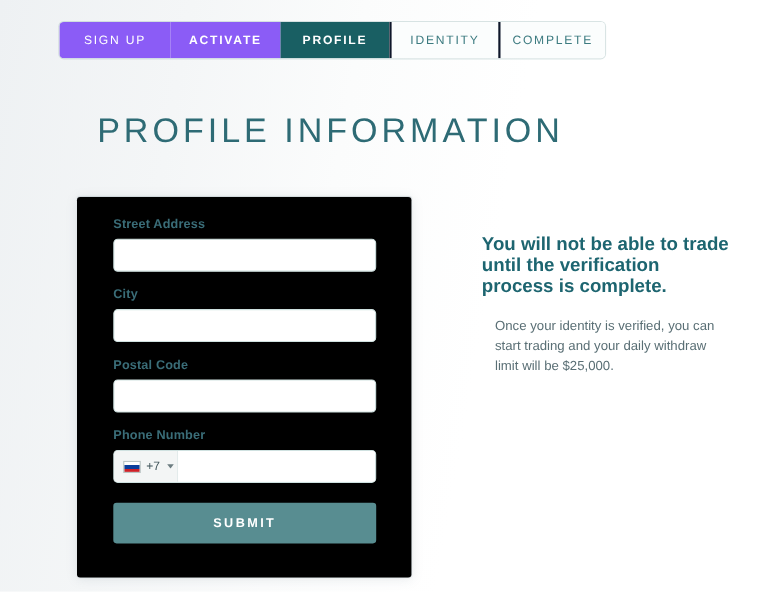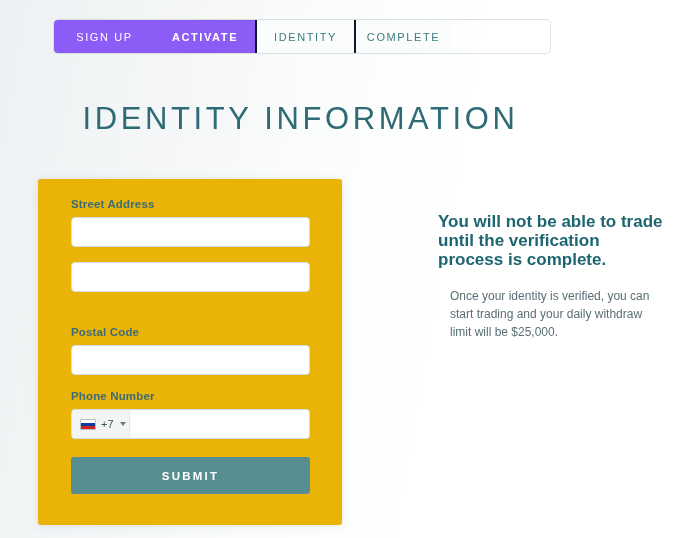--- a/index.html
+++ b/index.html
@@ -238,6 +238,9 @@
     <div class="tab done tab-activate">
       <span>ACTIVATE</span>
     </div>
+    <div class="tab active tab-profile">
+      <span>PROFILE</span>
+    </div>
     <div class="tab todo tab-identity">
       <span>IDENTITY</span>
     </div>

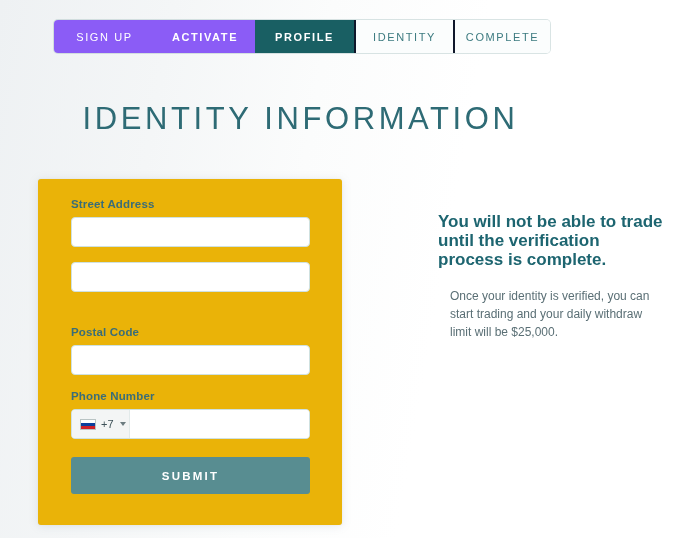--- a/index.html
+++ b/index.html
@@ -249,7 +249,7 @@
     </div>
   </div>
 
-  <h1 class="page-title">IDENTITY INFORMATION</h1>
+  <h1 class="page-title">PROFILE INFORMATION</h1>
 
   <div class="form-card">
 

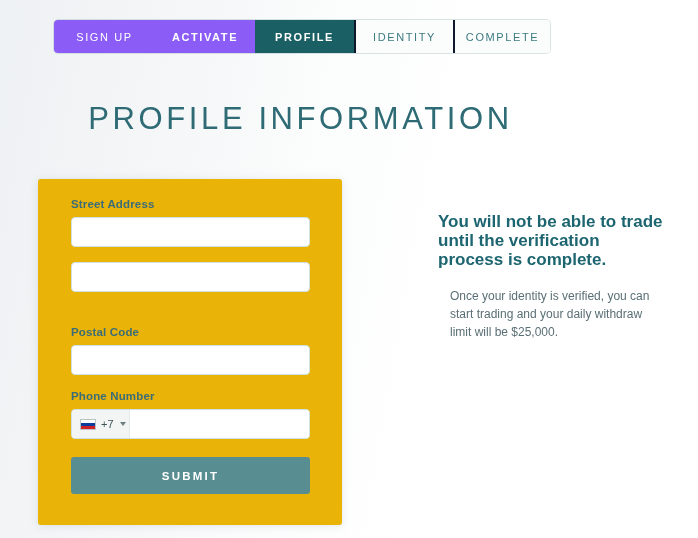--- a/index.html
+++ b/index.html
@@ -101,11 +101,11 @@
   
   .form-card {
     position: absolute;
-    left: 38px;
+    left: 70px;
     top: 179px;
     width: 304px;
     height: 346px;
-    background: #eab308;
+    background: #000000;
     border-radius: 3px;
     box-shadow: 0 1px 10px rgba(120,140,150,0.18), 0 0 1px rgba(120,140,150,0.25);
   }

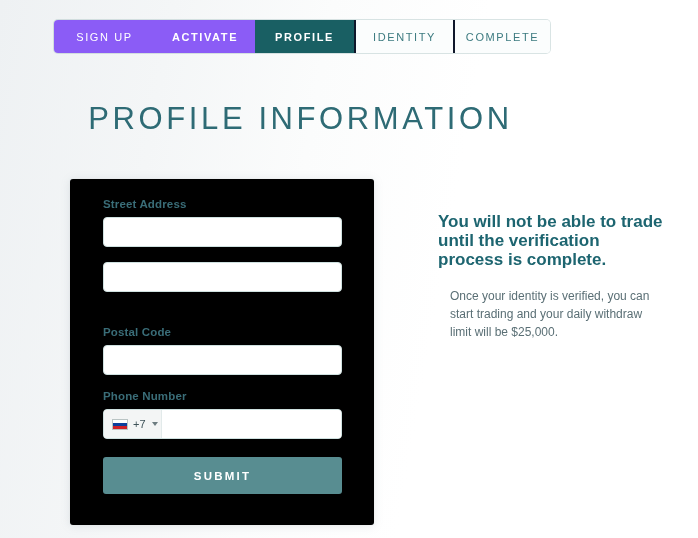--- a/index.html
+++ b/index.html
@@ -259,6 +259,7 @@
     </div>
 
     <div class="field field-city">
+      <label class="field-label">City</label>
       <input class="text-input" type="text" value="" placeholder="" style="">
     </div>
 

